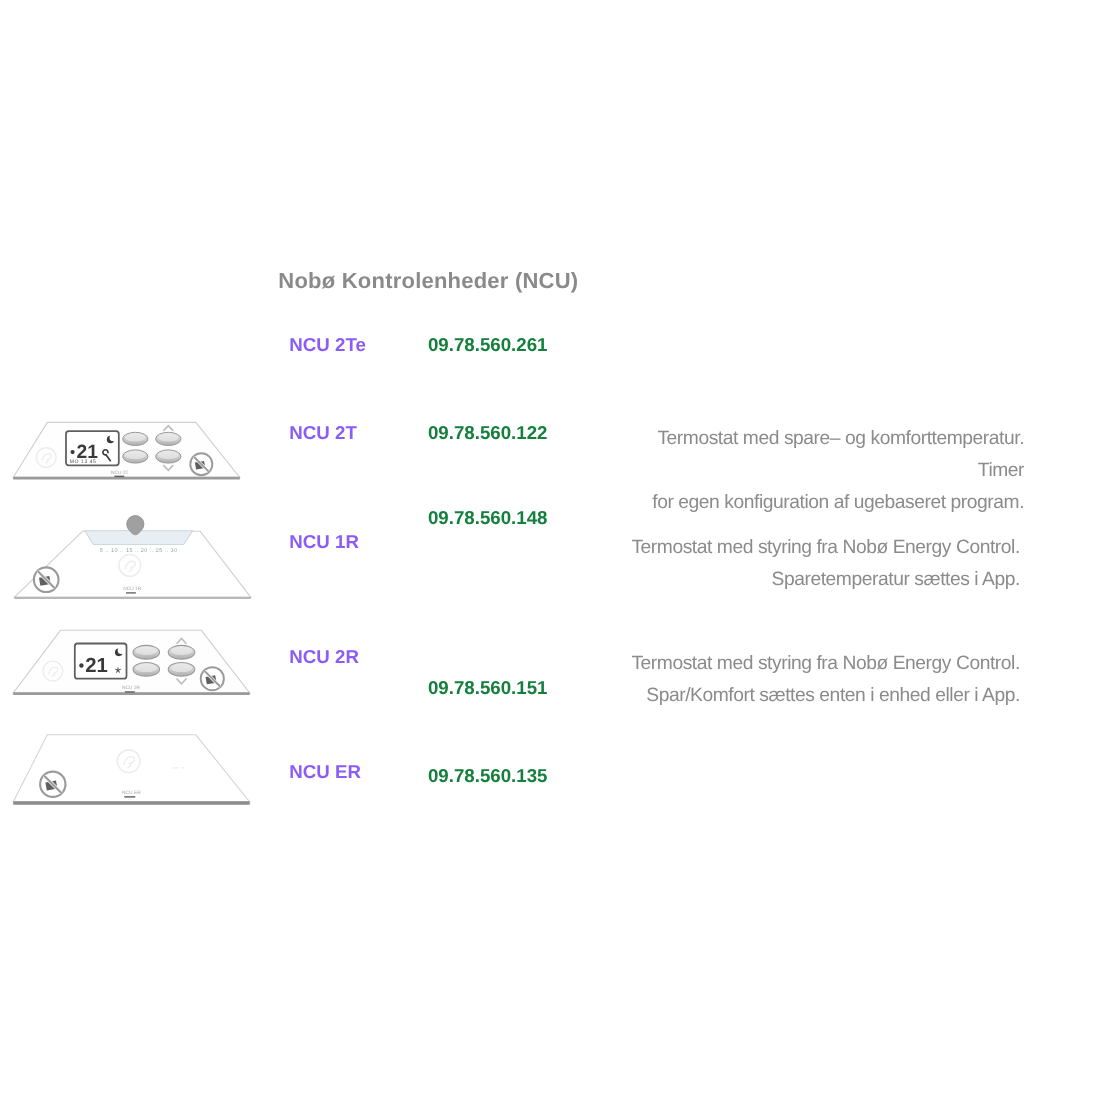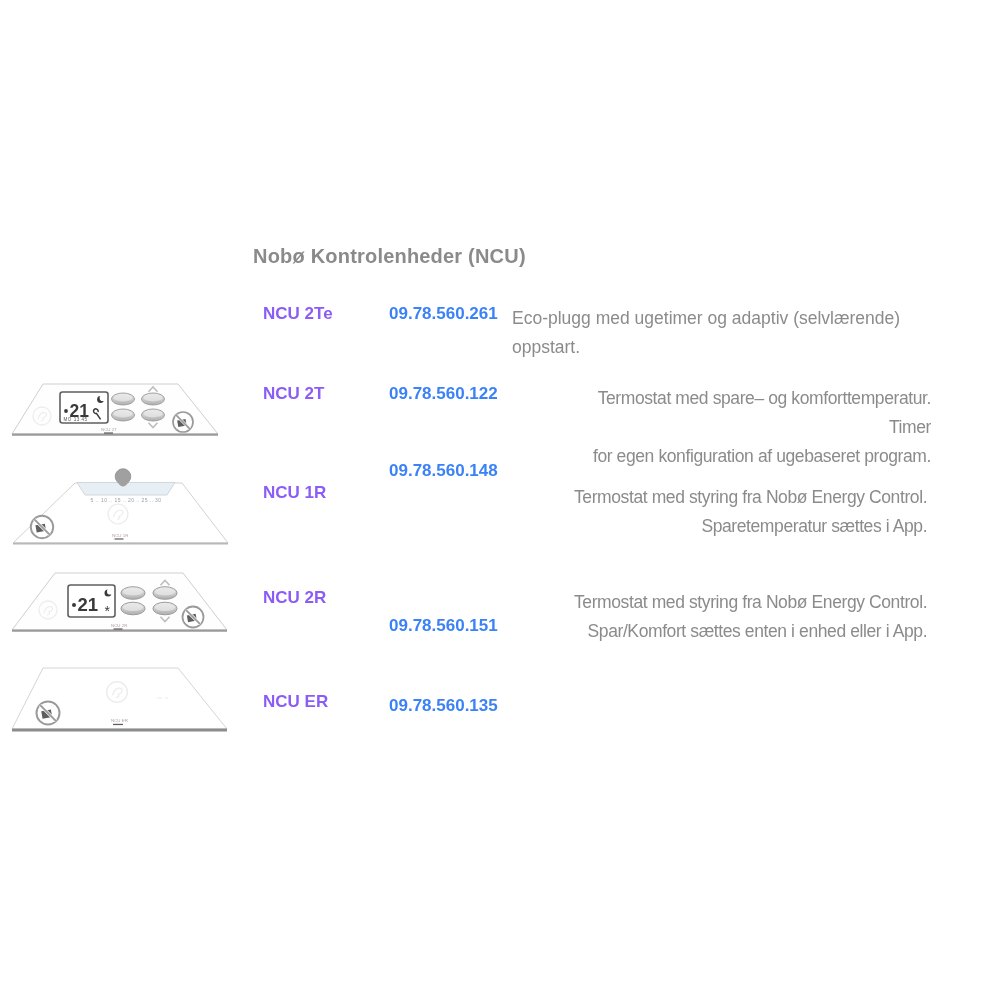--- a/index.html
+++ b/index.html
@@ -8,7 +8,7 @@
   .title{position:absolute;left:253px;top:245px;font-size:20px;font-weight:bold;
          color:#8a8a8a;letter-spacing:.2px;}
   .model{position:absolute;left:263px;font-size:17px;font-weight:bold;color:#8b5cf6;white-space:nowrap;}
-  .number{position:absolute;left:389px;font-size:17px;font-weight:bold;color:#3b82f6;white-space:nowrap;}
+  .number{position:absolute;left:389px;font-size:17px;font-weight:bold;color:#15803d;white-space:nowrap;}
   .desc{position:absolute;font-size:17.5px;color:#8b8b8b;white-space:pre-wrap;line-height:29px;}
   .cond{letter-spacing:-0.4px;text-align:right;}
   .device{position:absolute;}

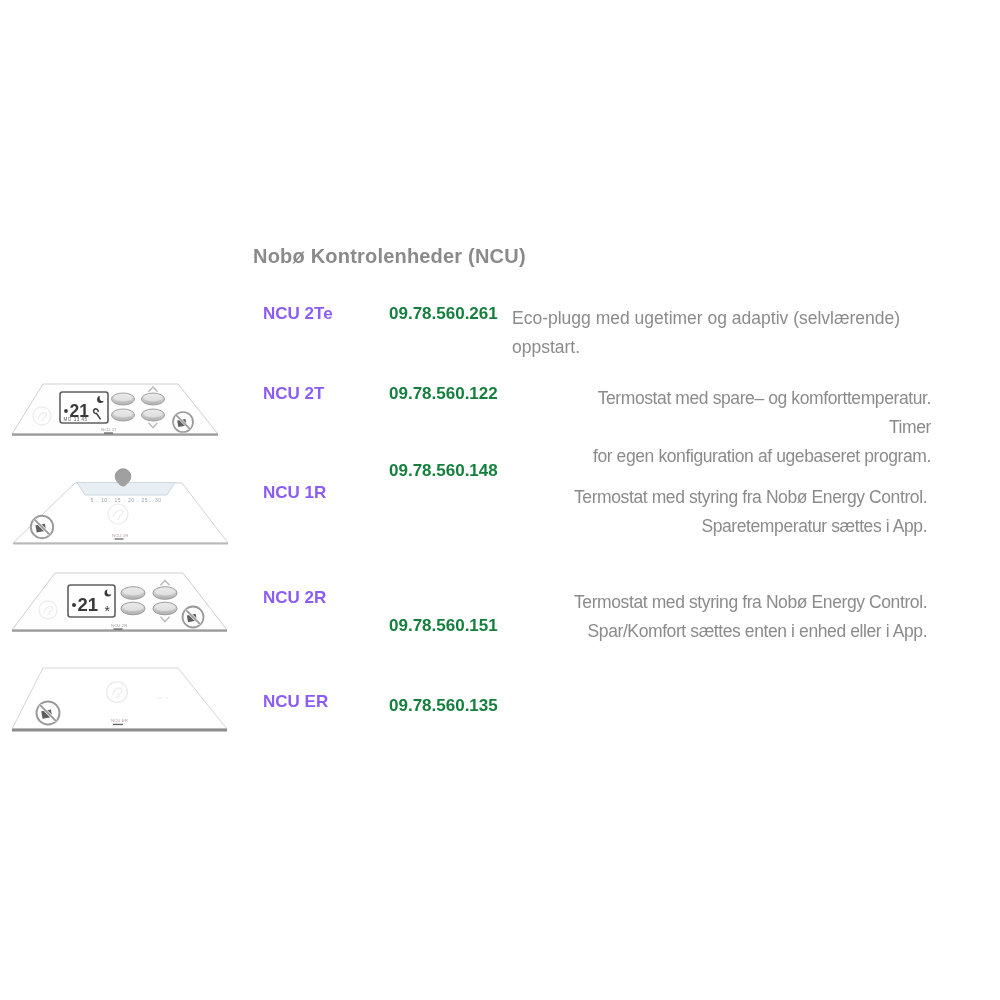--- a/index.html
+++ b/index.html
@@ -54,7 +54,6 @@
 
   <div class="model" style="top:304px">NCU 2Te</div>
   <div class="number" style="top:304px">09.78.560.261</div>
-  <div class="desc" style="left:512px;top:304px">Eco-plugg med ugetimer og adaptiv (selvlærende) oppstart.</div>
 
   <div class="device" style="left:5px;top:372px">
     <svg viewBox="0 0 230 78" width="230" height="78">

